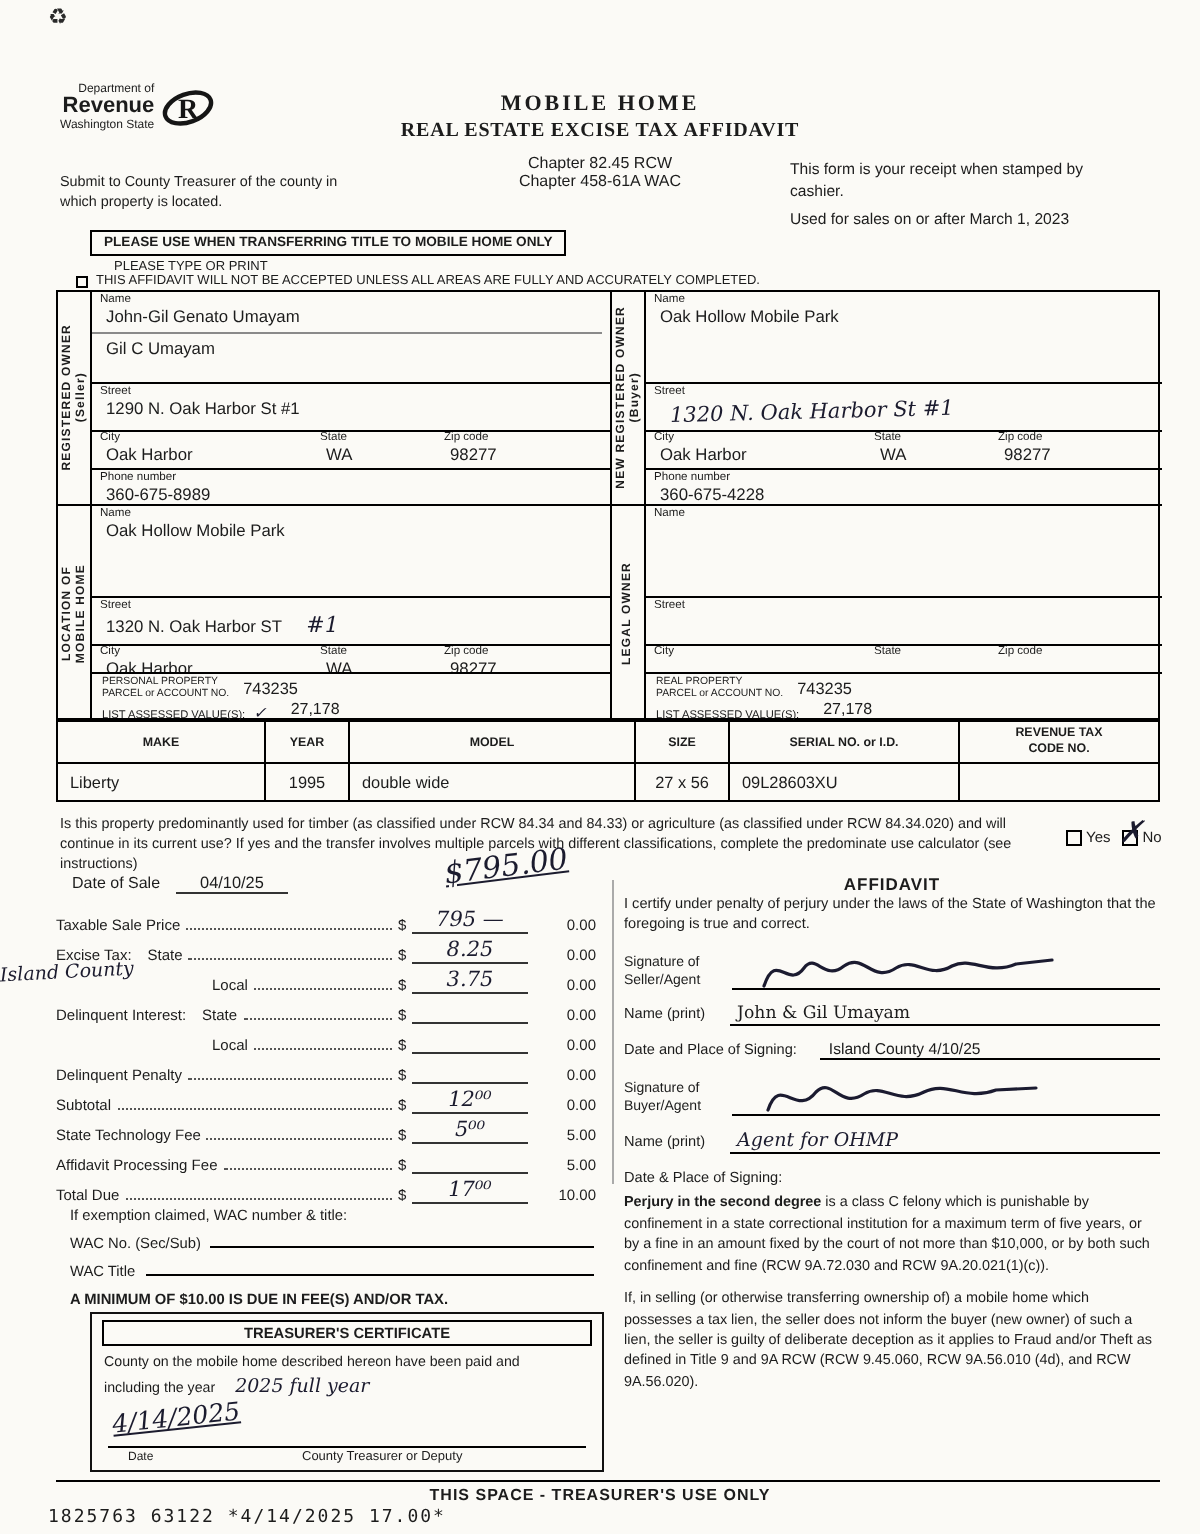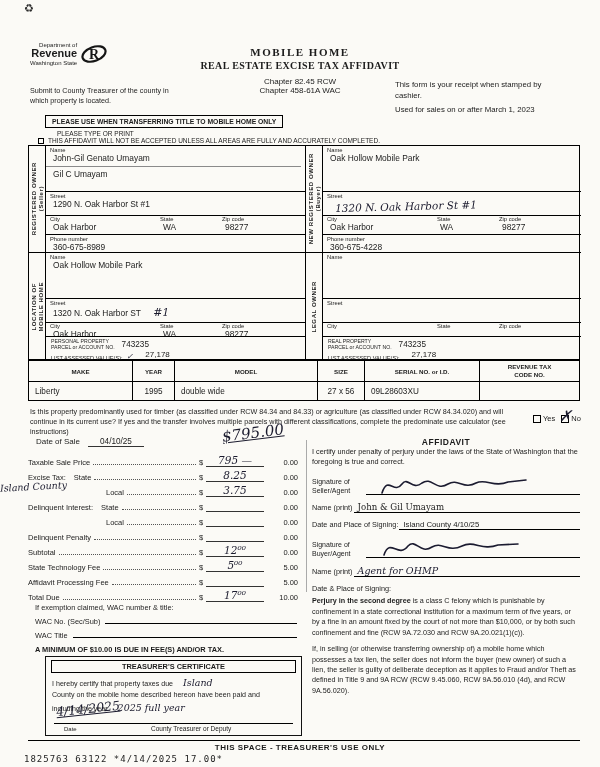--- a/index.html
+++ b/index.html
@@ -117,7 +117,7 @@
   .aff-sigline{flex:1;border-bottom:1px solid #000;position:relative;height:100%}
   .squiggle{position:absolute;left:12px;bottom:-5px}
   .aff-row{display:flex;align-items:baseline;margin-top:7px;font-size:7.3px}
-  .aff-lbl{white-space:nowrap;margin-right:1px}
+  .aff-lbl{white-space:nowrap;margin-right:12px}
   .aff-fill{flex:1;border-bottom:1px solid #000;padding:0 4px;font-size:7.8px}
   .aff-fill.handval{font-size:9.5px}
   .printname{font-size:8.6px;font-family:"DejaVu Serif",serif}

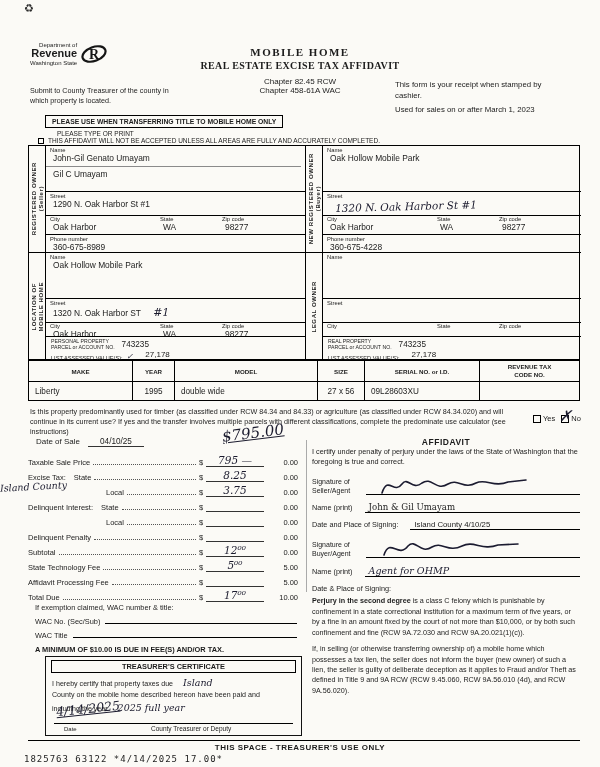--- a/index.html
+++ b/index.html
@@ -461,10 +461,6 @@
   <div class="abs tc-box">
     <div class="tc-title">TREASURER'S CERTIFICATE</div>
     <div class="tc-body">
-      <div>
-        <span>I hereby certify that property taxes due</span>
-        <span class="hand tch">Island</span>
-      </div>
       <div>County on the mobile home described hereon have been paid and</div>
       <div>
         <span>including the year</span>

